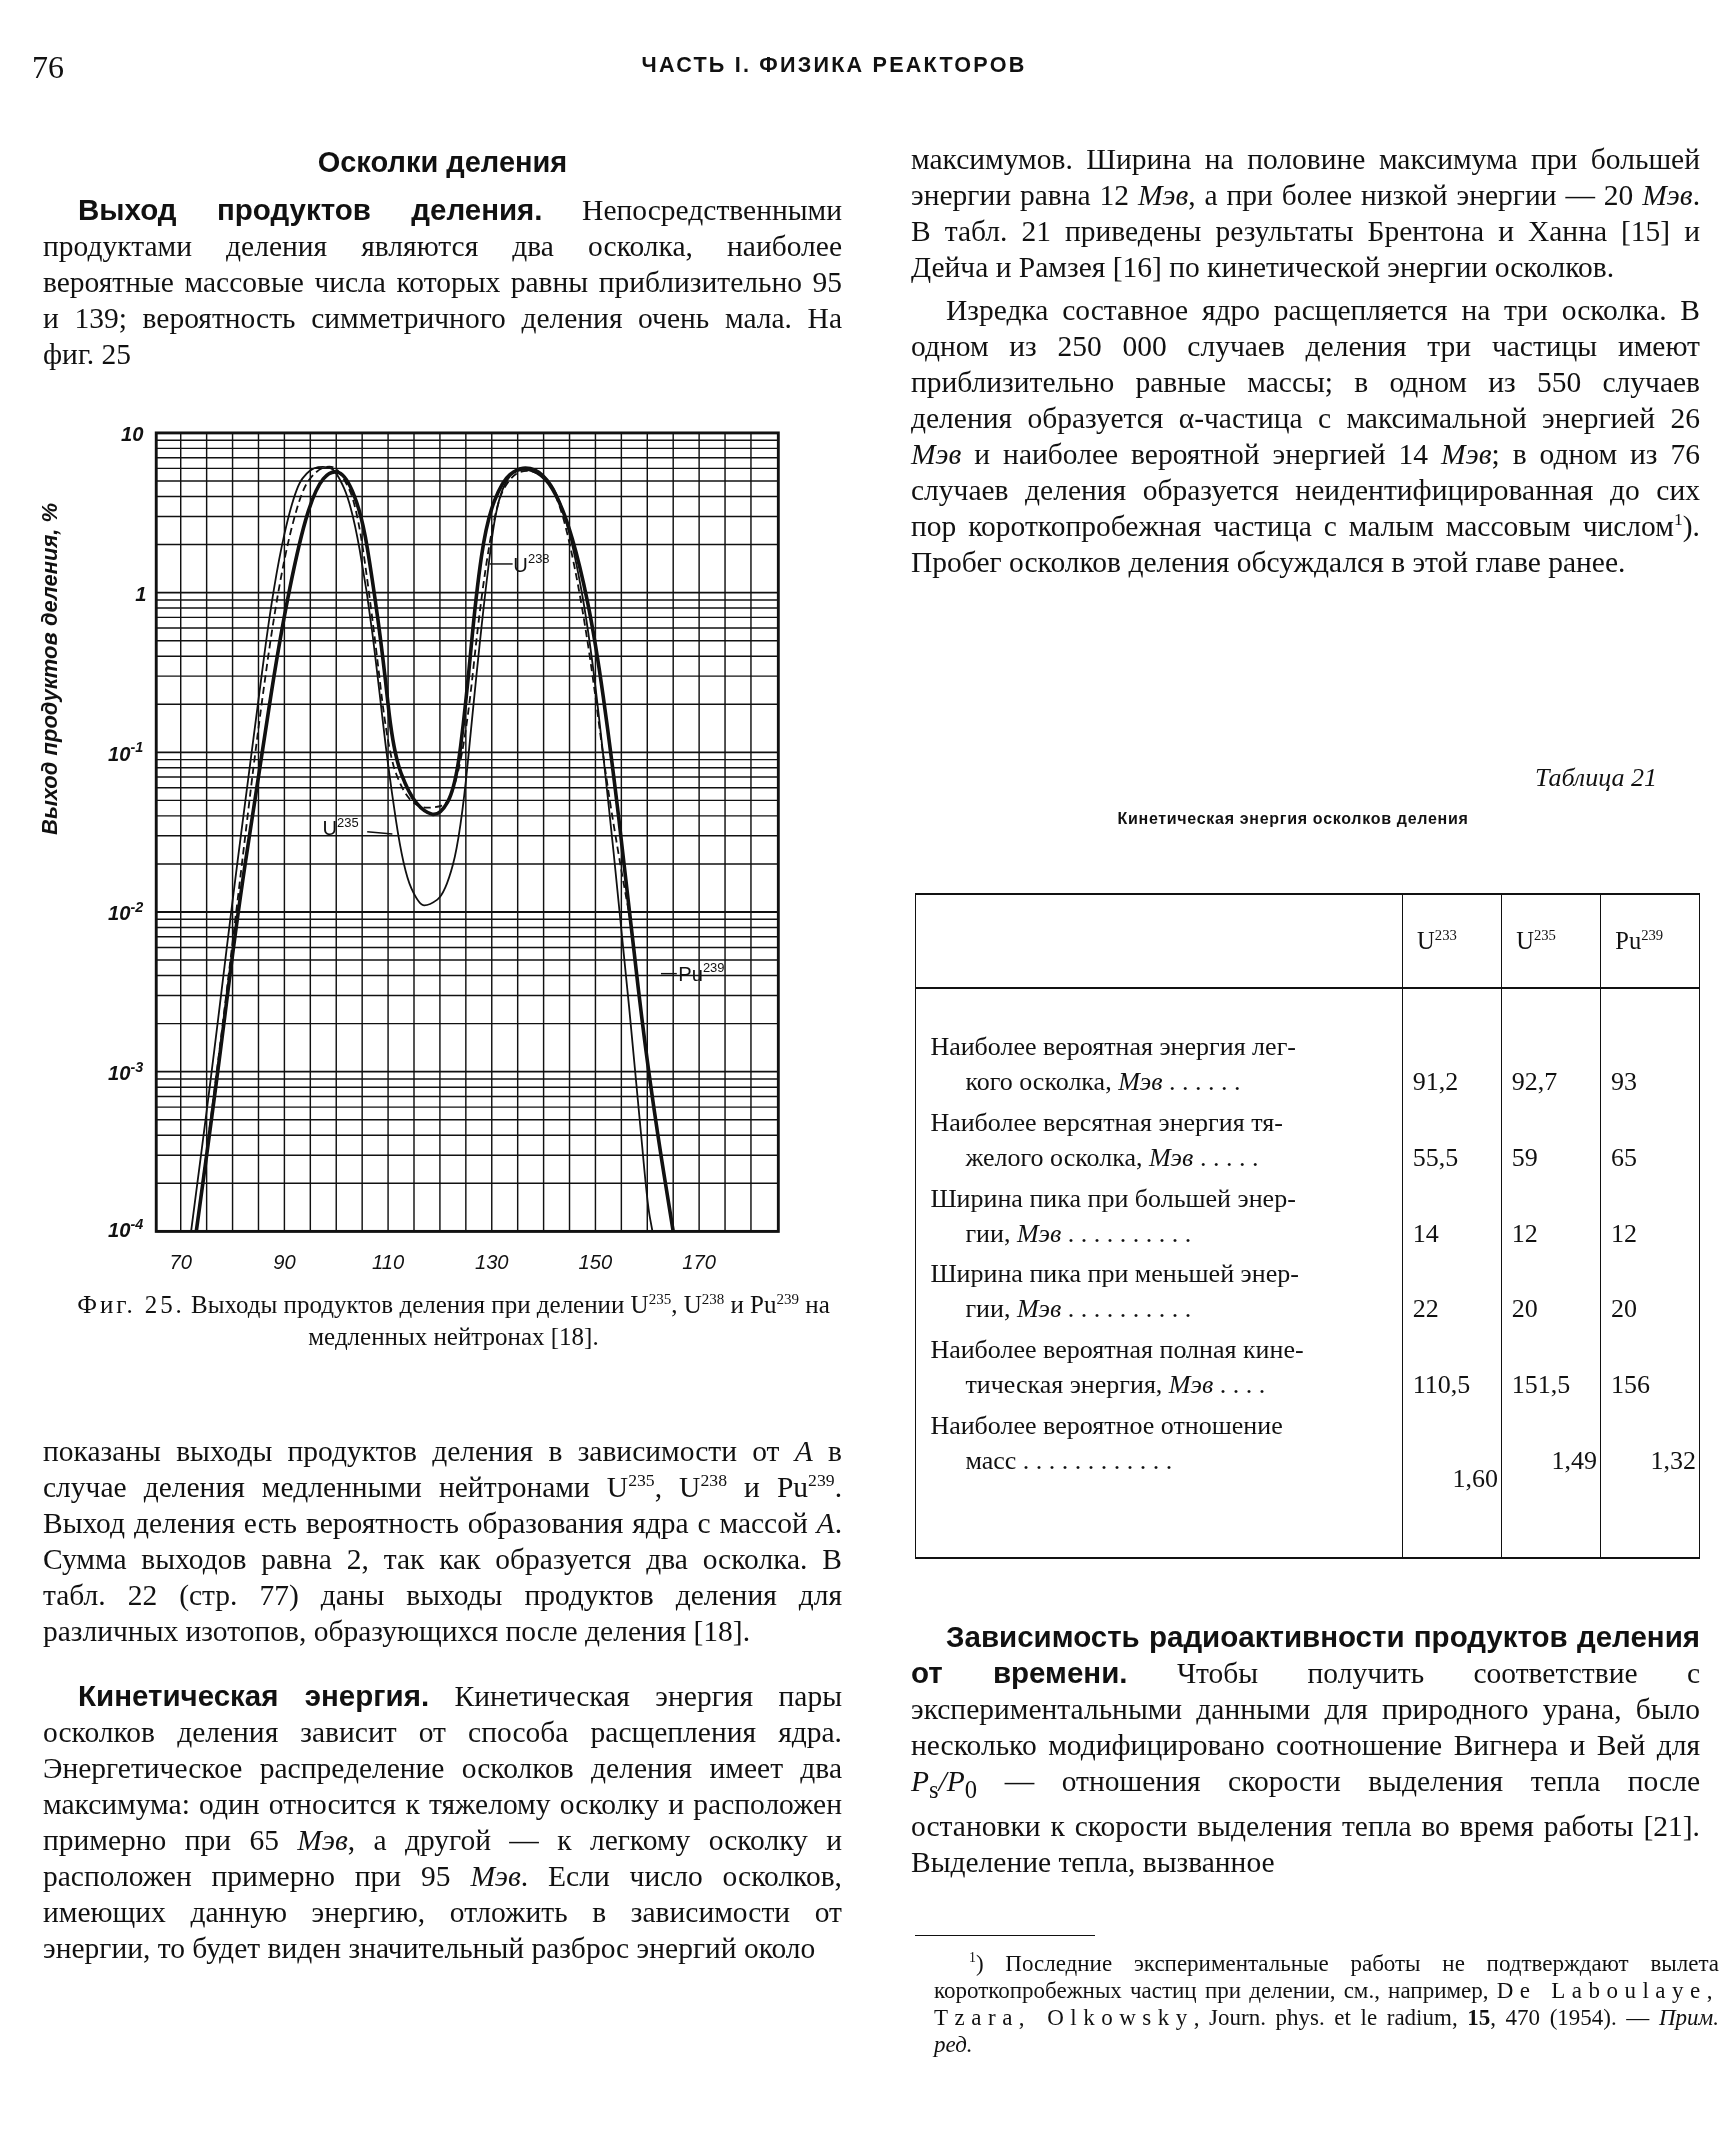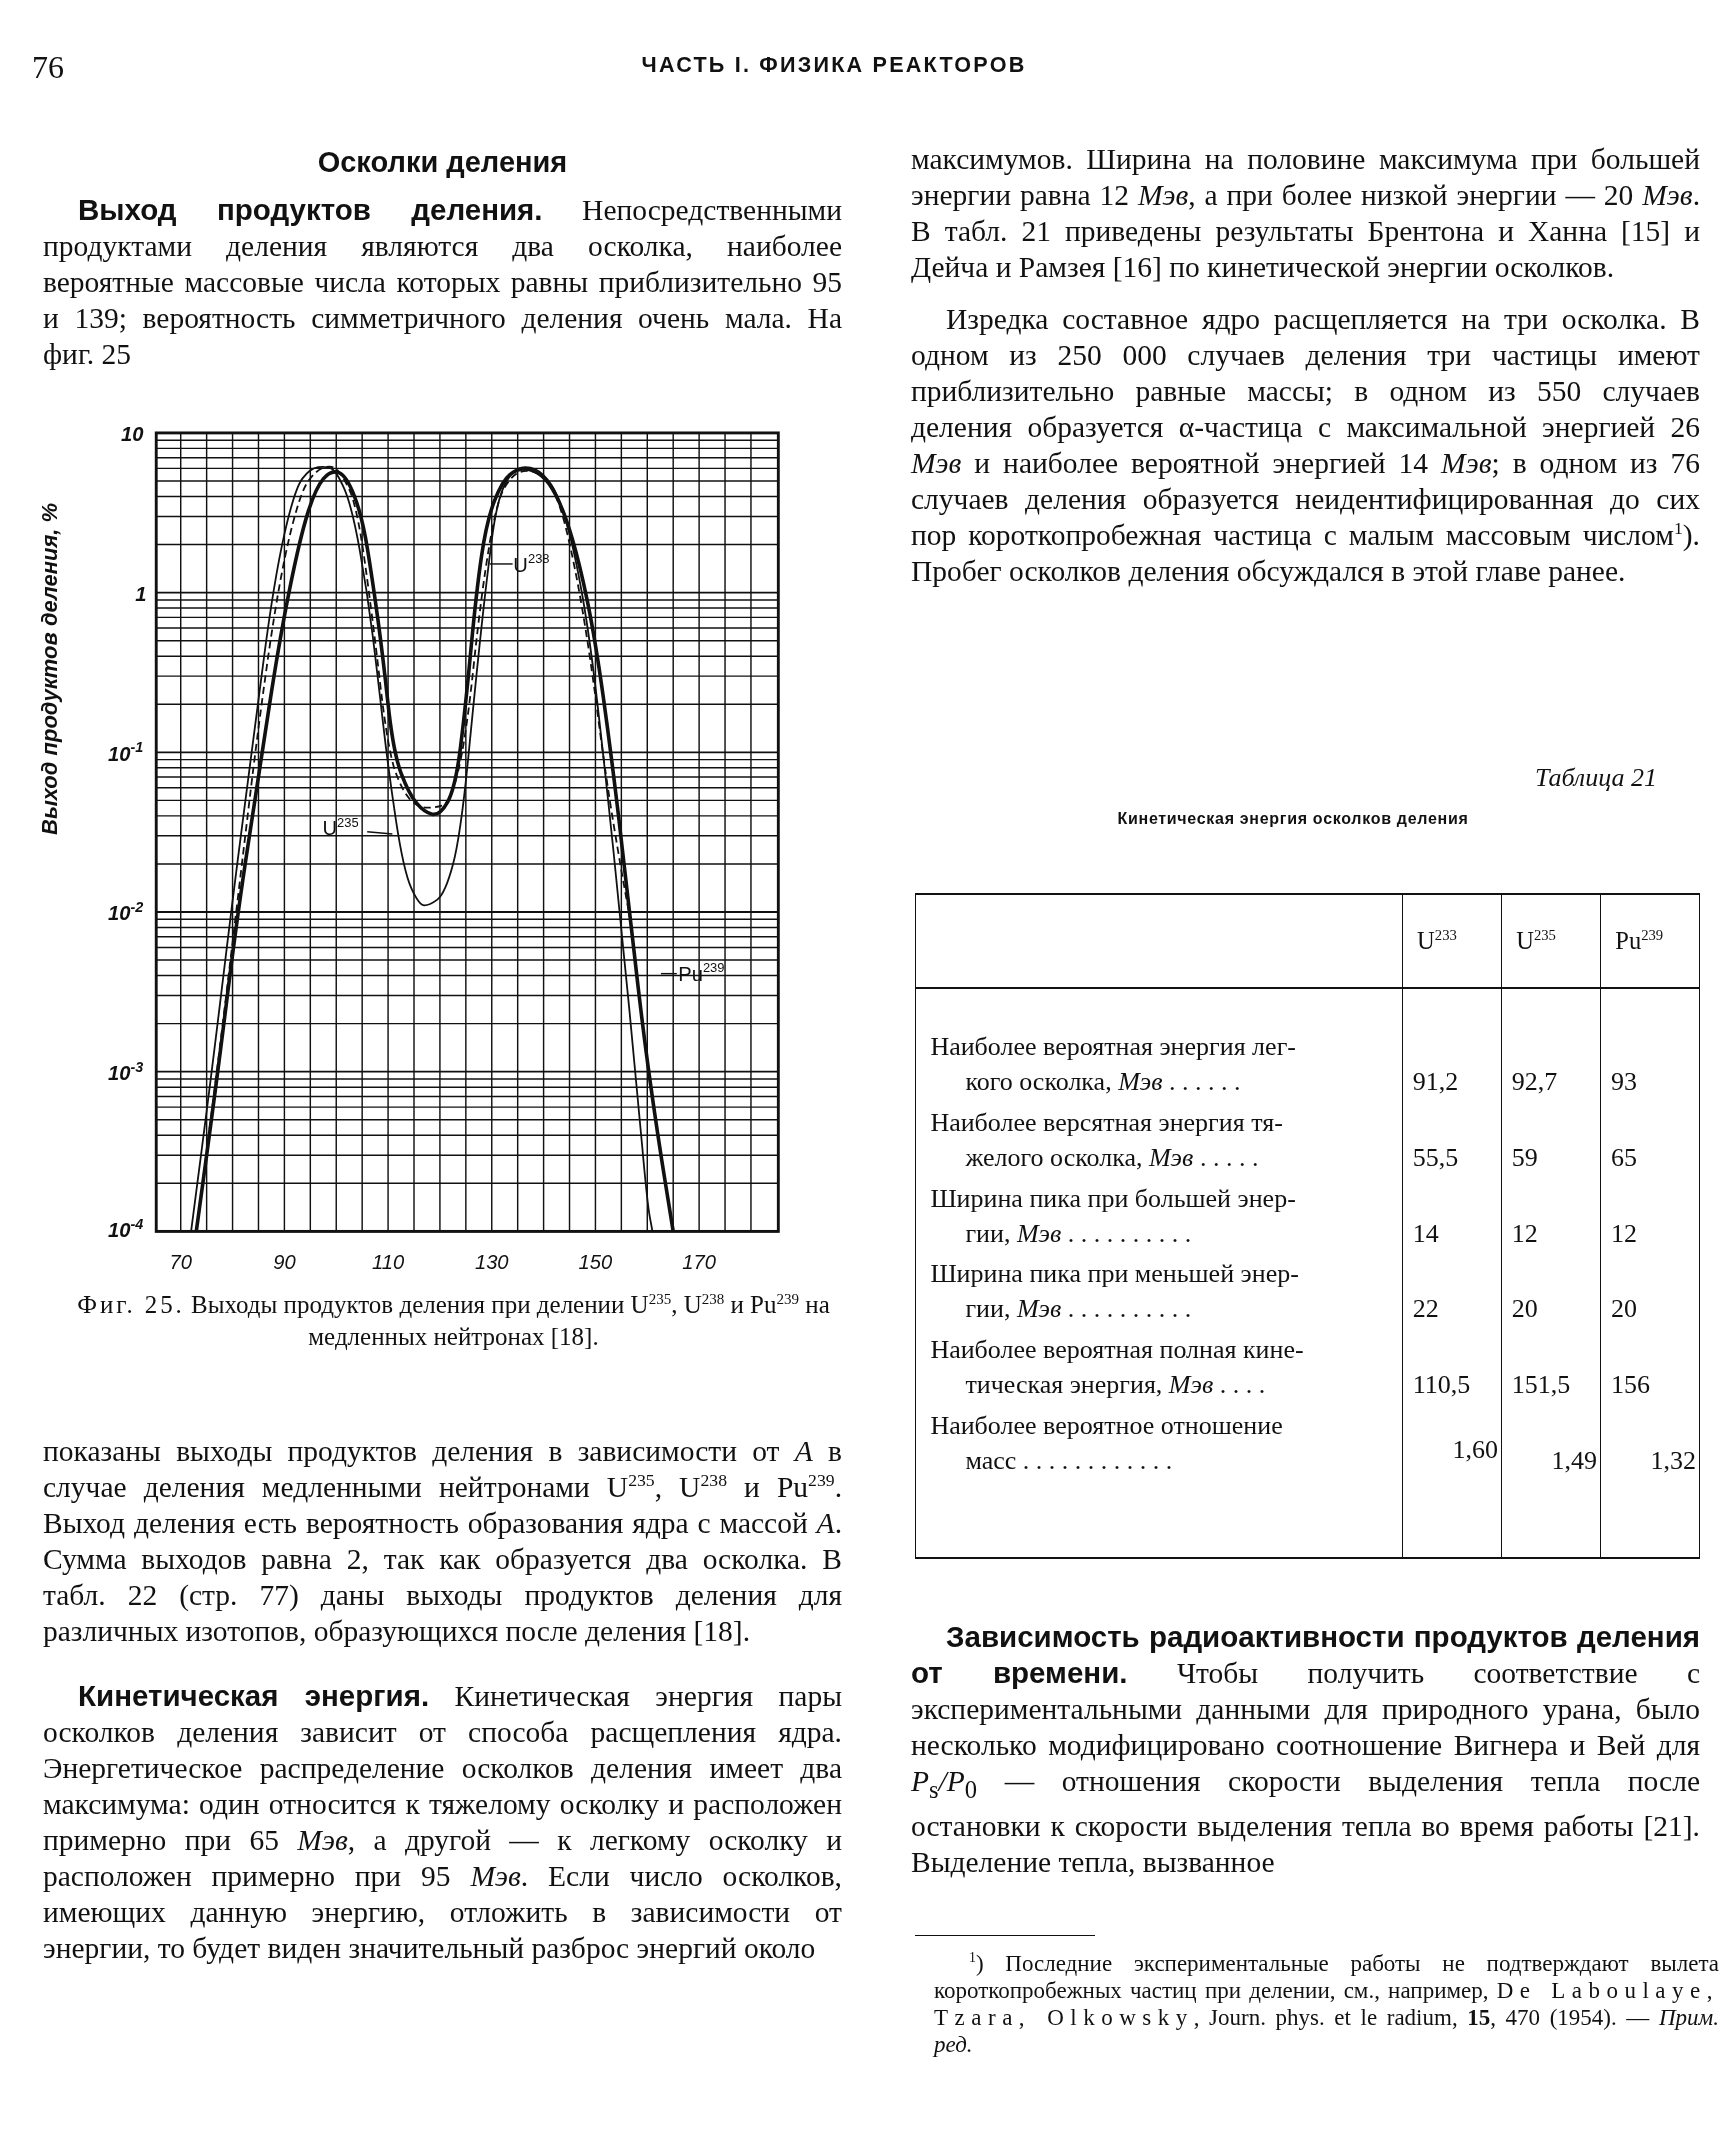--- a/index.html
+++ b/index.html
@@ -11,7 +11,7 @@
   .col { position:absolute; font-size:29.5px; line-height:36px; text-align:justify; }
   .col p { margin:0; text-indent:35px; }
   .col p.noindent { text-indent:0; }
-  .col p + p { margin-top:16px; }
+  .col p + p { margin-top:7px; }
   .sec-title { text-align:center; font-weight:bold; font-size:29px; font-family:"Liberation Sans","DejaVu Sans",sans-serif; }
   .runin { font-weight:bold; font-family:"Liberation Sans","DejaVu Sans",sans-serif; }
   sup { font-size:0.6em; line-height:0; }

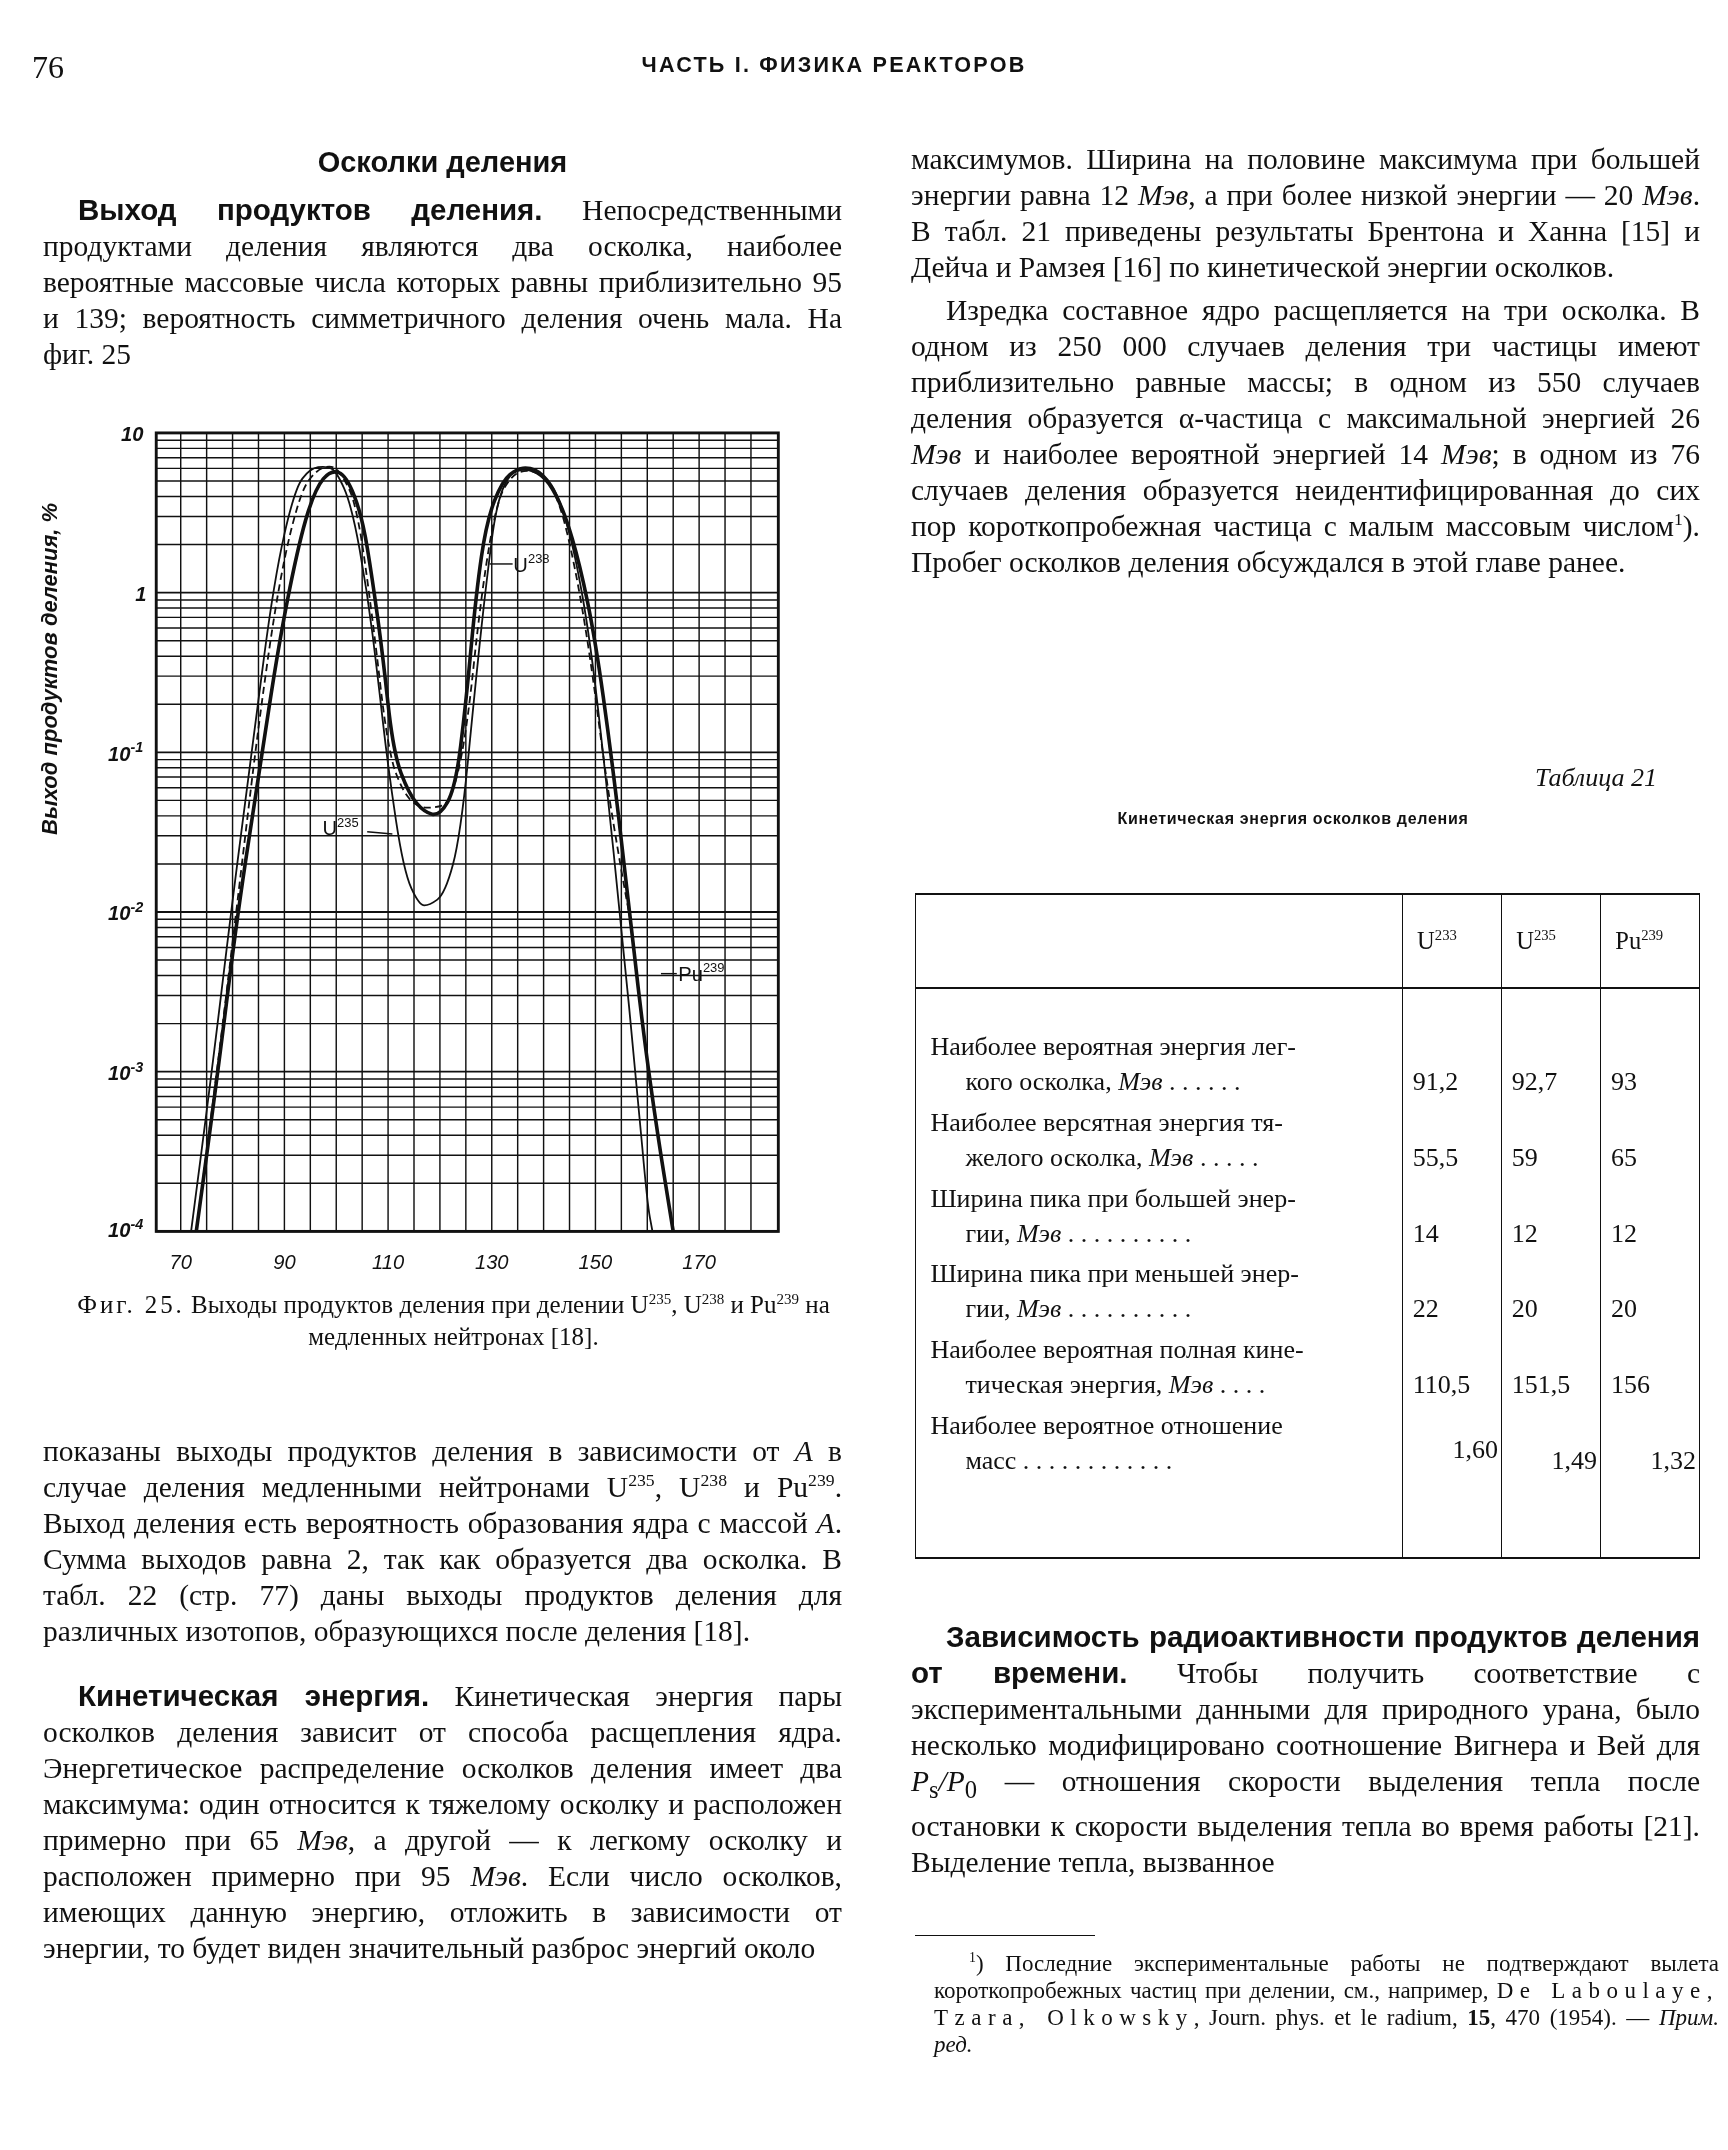--- a/index.html
+++ b/index.html
@@ -212,7 +212,7 @@
   </tr>
   <tr class="last">
     <td class="lab" style="padding-bottom:79px;"><span>Наиболее вероятное отношение</span><span class="l2"><span>масс</span><span> . . . . . . . . . . . .</span></span></td>
-    <td class="num r" style="padding-bottom:90px;">1,60</td>
+    <td class="num r" style="padding-bottom:61px;">1,60</td>
         <td class="num r" style="padding-bottom:79px;padding-left:6px;">1,49</td>
         <td class="num r" style="padding-bottom:79px;">1,32</td>
   </tr>

